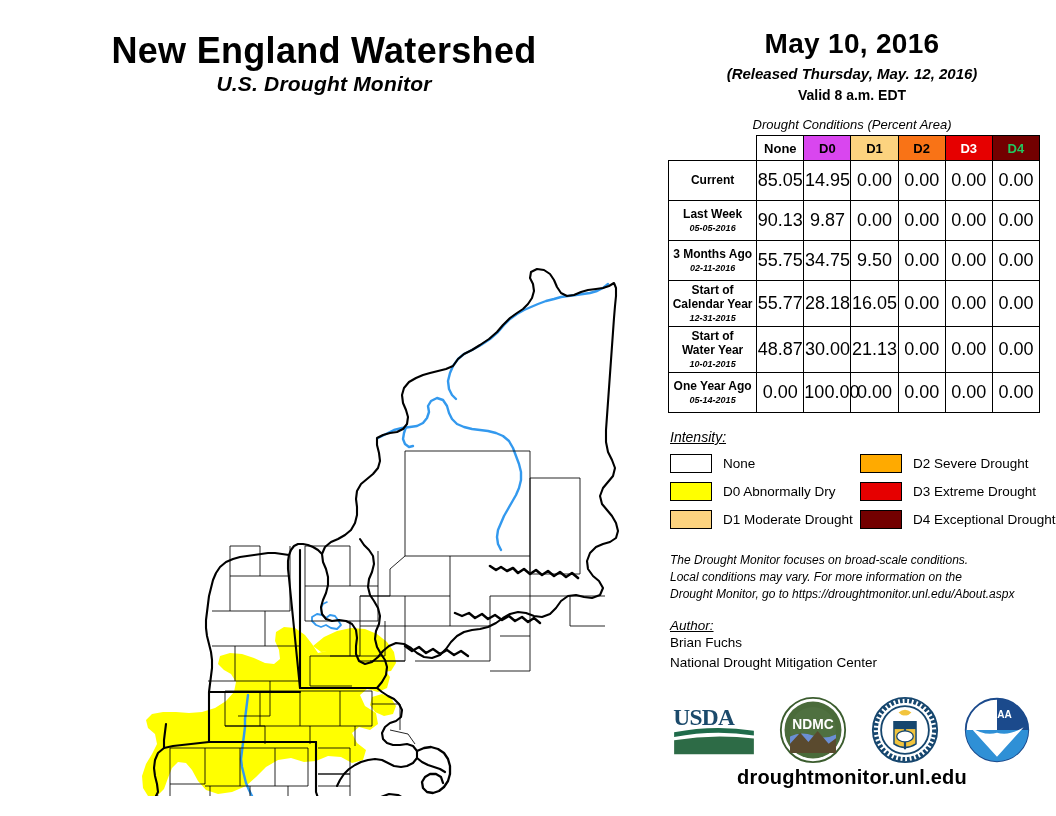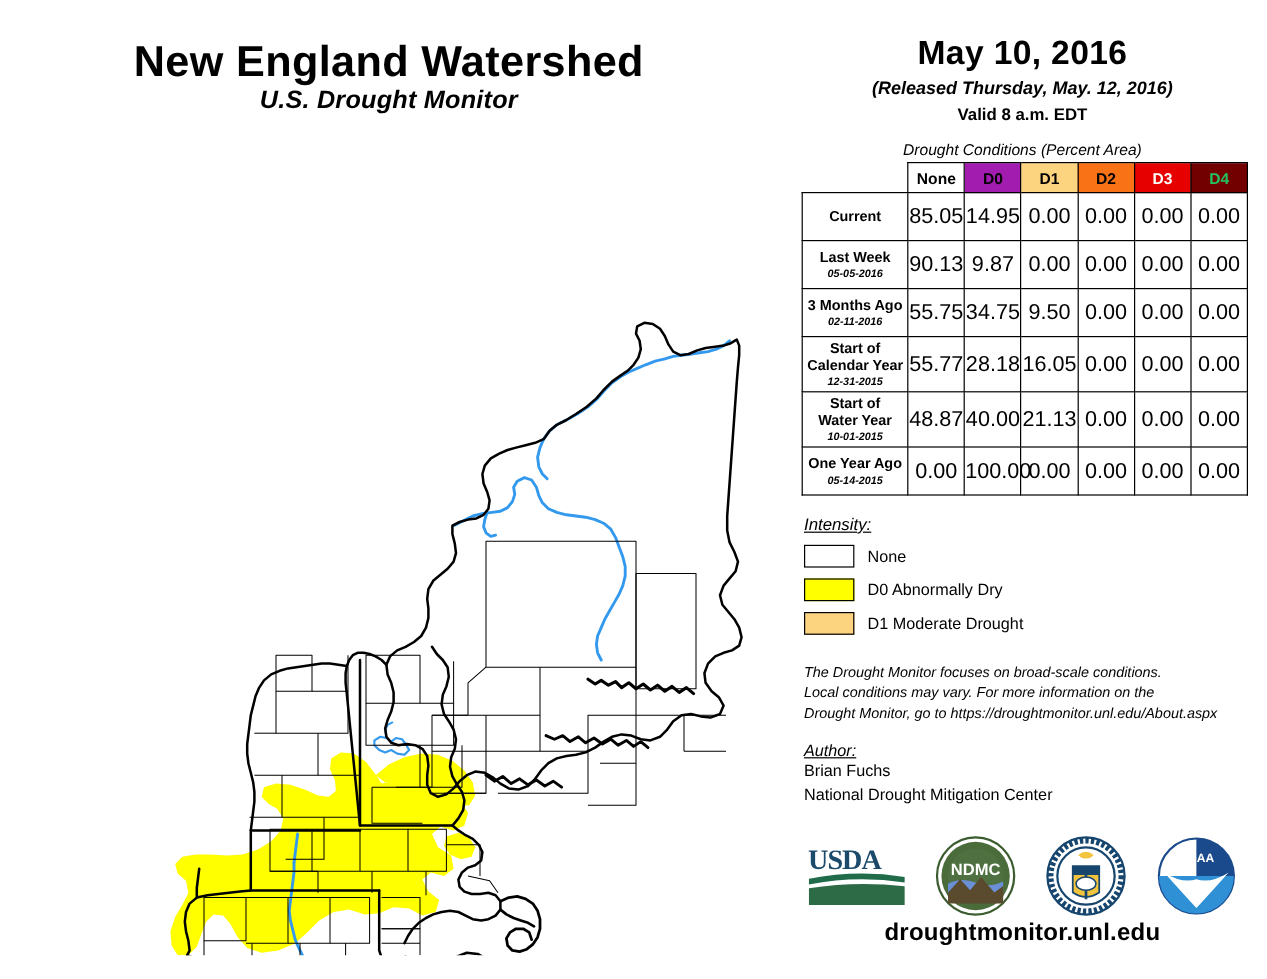--- a/index.html
+++ b/index.html
@@ -43,7 +43,7 @@
   #stats tbody tr{height:40px;}
   #stats tbody td.val{font-size:18px;}
   .hdr-none{background:#ffffff;color:#000;}
-  .hdr-d0{background:#a21caf;color:#000;}
+  .hdr-d0{background:#d946ef;color:#000;}
   .hdr-d1{background:#fcd37f;color:#000;}
   .hdr-d2{background:#f97316;color:#000;}
   .hdr-d3{background:#e60000;color:#fff;}

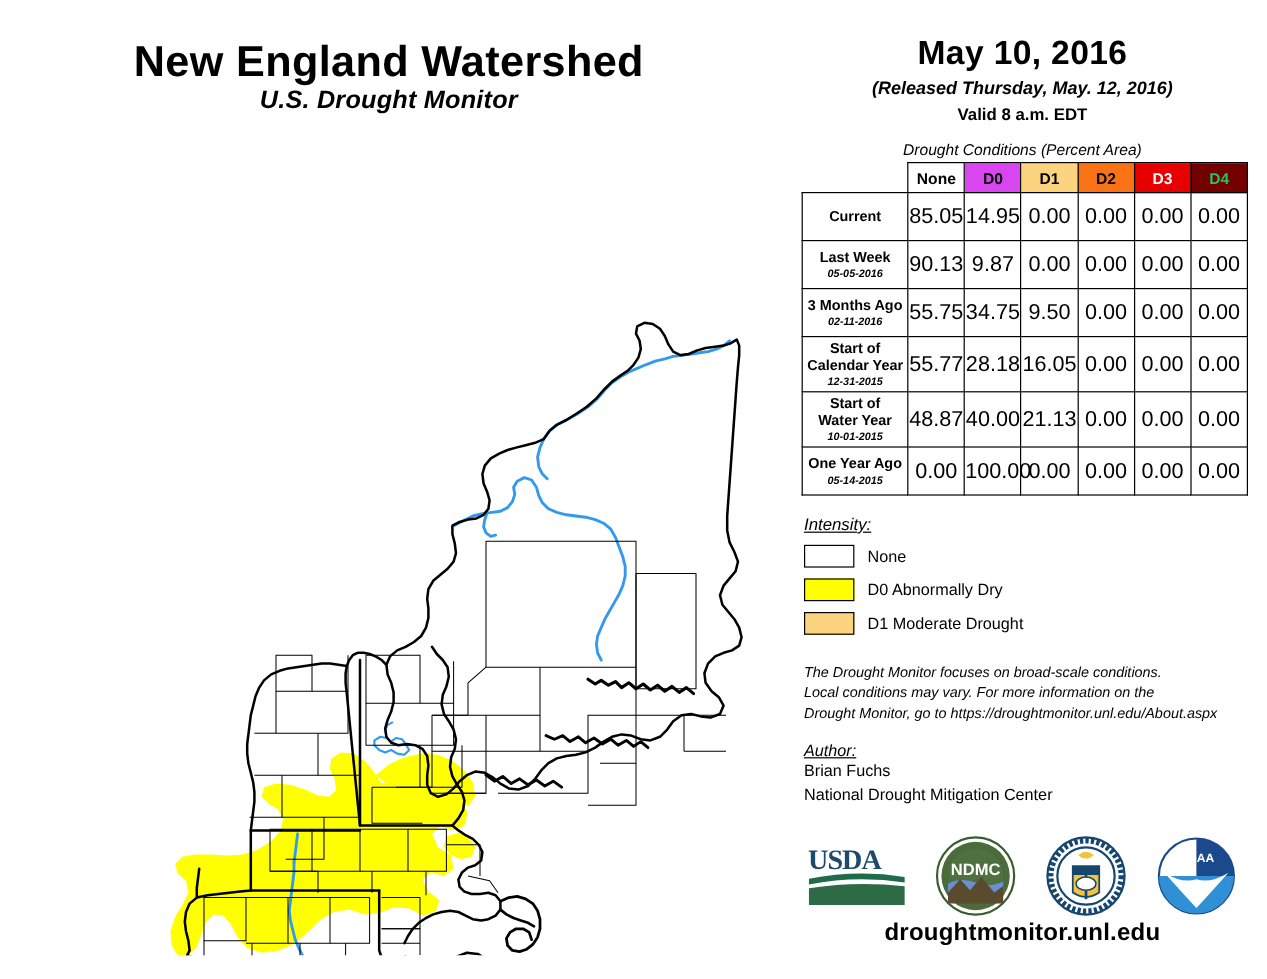--- a/index.html
+++ b/index.html
@@ -403,7 +403,7 @@
           <tr>
             <td class="rowlabel">Start of<br>Water Year<span class="sub">10-01-2015</span></td>
             <td class="val">48.87</td>
-            <td class="val">40.00</td>
+            <td class="val">30.00</td>
             <td class="val">21.13</td>
             <td class="val">0.00</td>
             <td class="val">0.00</td>

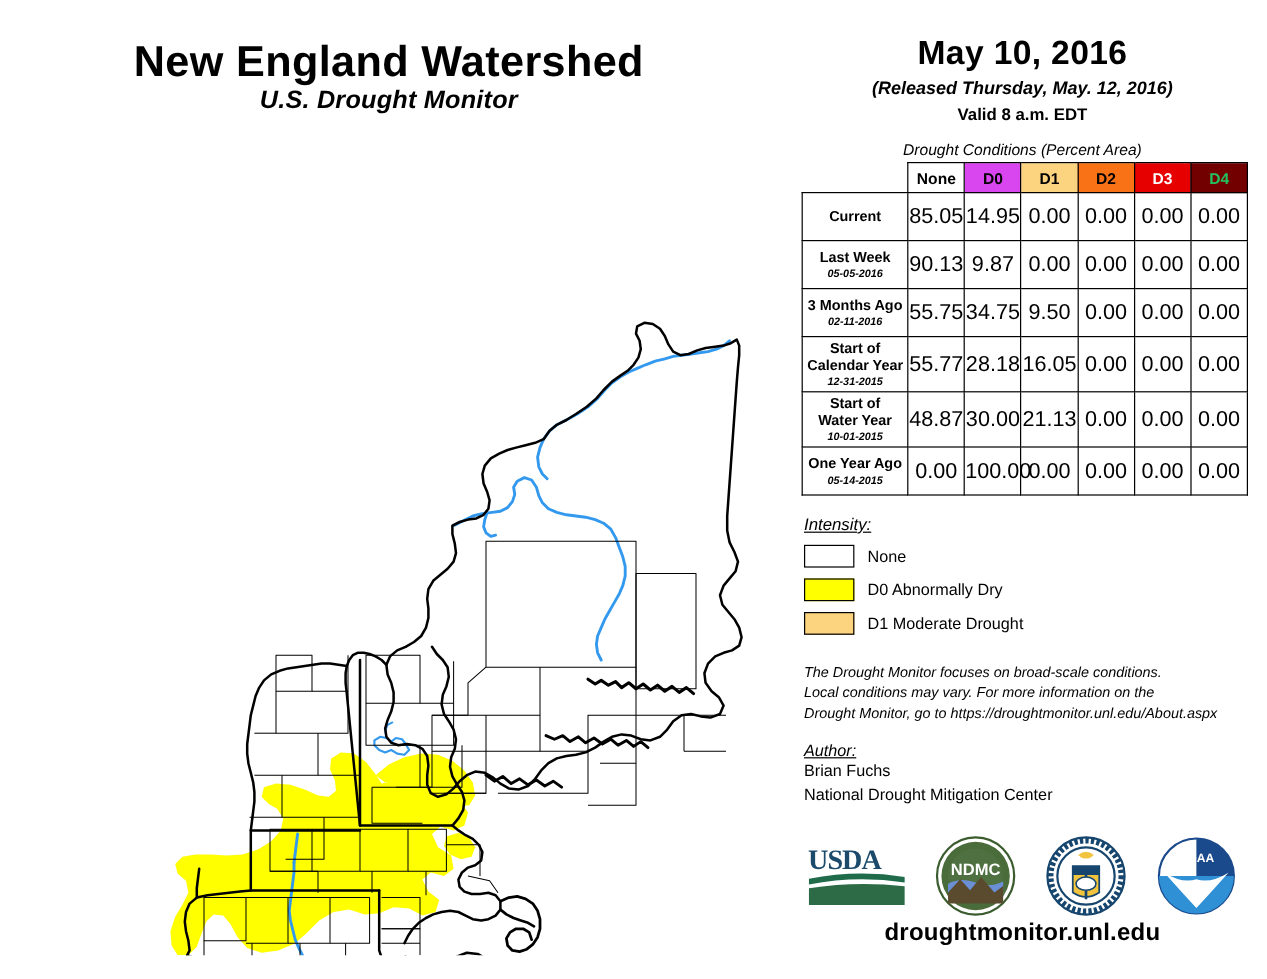--- a/index.html
+++ b/index.html
@@ -439,6 +439,20 @@
             <div class="legend-text">D1 Moderate Drought</div>
           </div>
         </div>
+      <div class="legend-col" id="legend-right">
+          <div class="legend-row">
+            <div class="swatch" style="background: rgb(255, 170, 0);"></div>
+            <div class="legend-text">D2 Severe Drought</div>
+          </div>
+          <div class="legend-row">
+            <div class="swatch" style="background: rgb(230, 0, 0);"></div>
+            <div class="legend-text">D3 Extreme Drought</div>
+          </div>
+          <div class="legend-row">
+            <div class="swatch" style="background: rgb(115, 0, 0);"></div>
+            <div class="legend-text">D4 Exceptional Drought</div>
+          </div>
+        </div>
     </div>
   </div>
 

